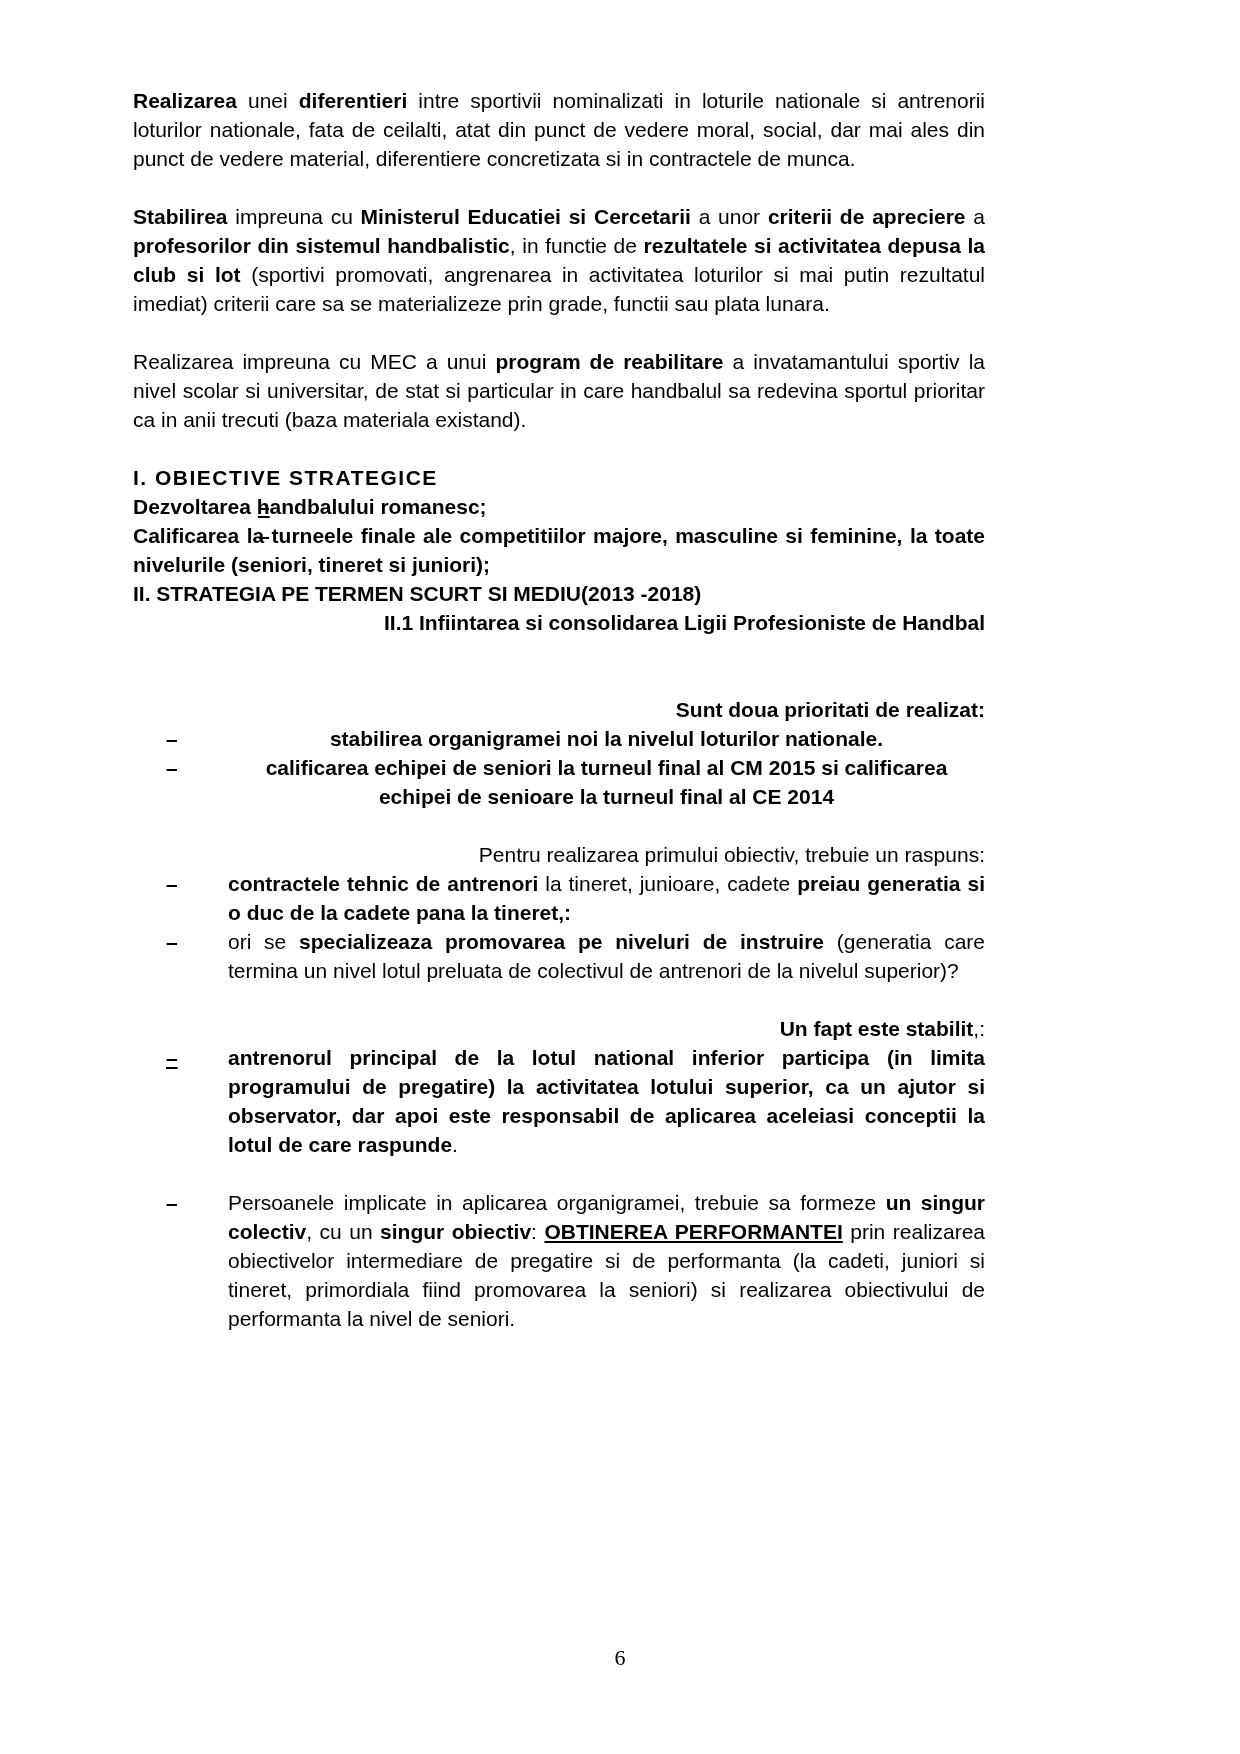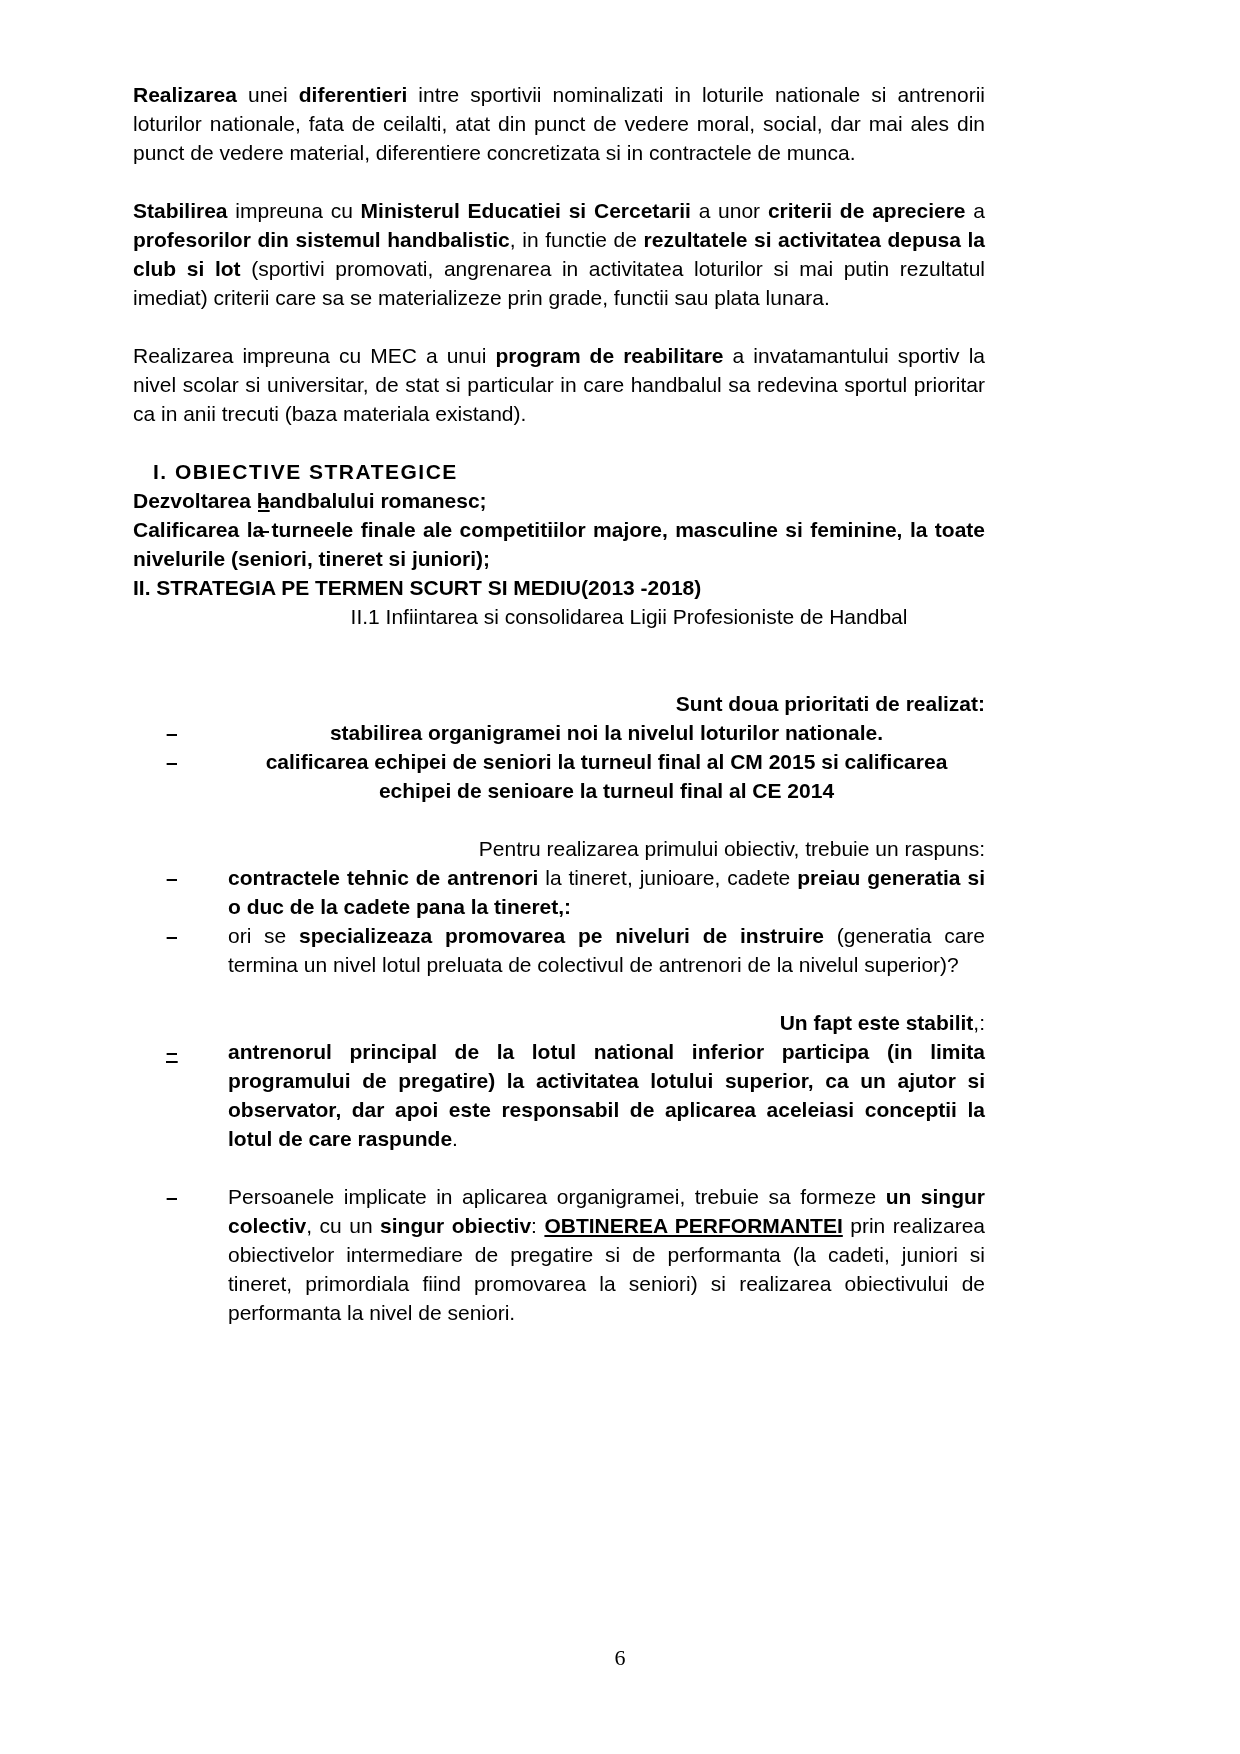--- a/index.html
+++ b/index.html
@@ -17,7 +17,7 @@
   .content {
     position:absolute;
     left:133px;
-    top:80px;
+    top:86px;
     width:852px;
     font-size:21px;
     line-height:29px;

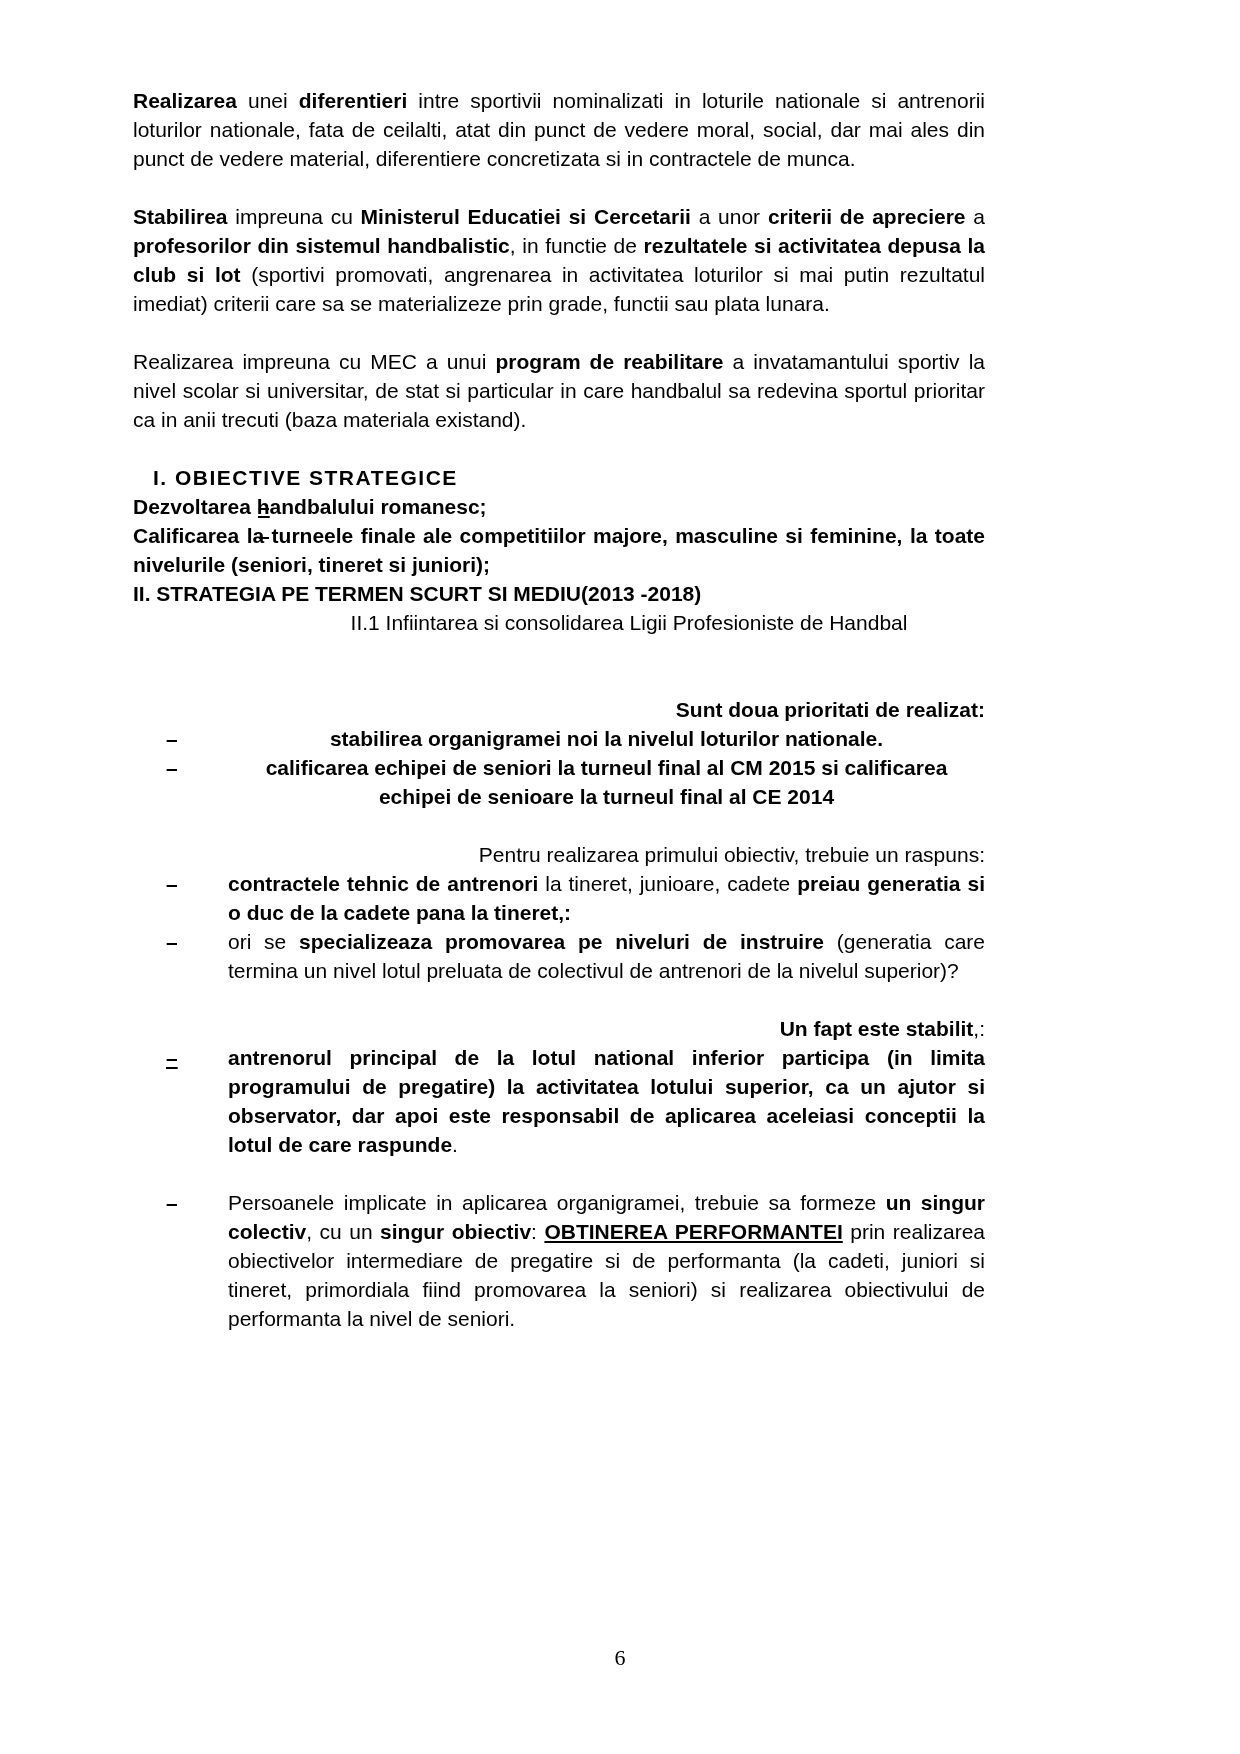--- a/index.html
+++ b/index.html
@@ -32,7 +32,7 @@
     margin-bottom:29px;
   }
   .h-left { font-weight:bold; text-align:left; }
-  .h-spaced { letter-spacing:1.5px;margin-left:20px; }
+  .h-spaced { letter-spacing:1.5px; }
   .h-ii1 {
     font-weight:normal;
     text-align:center;

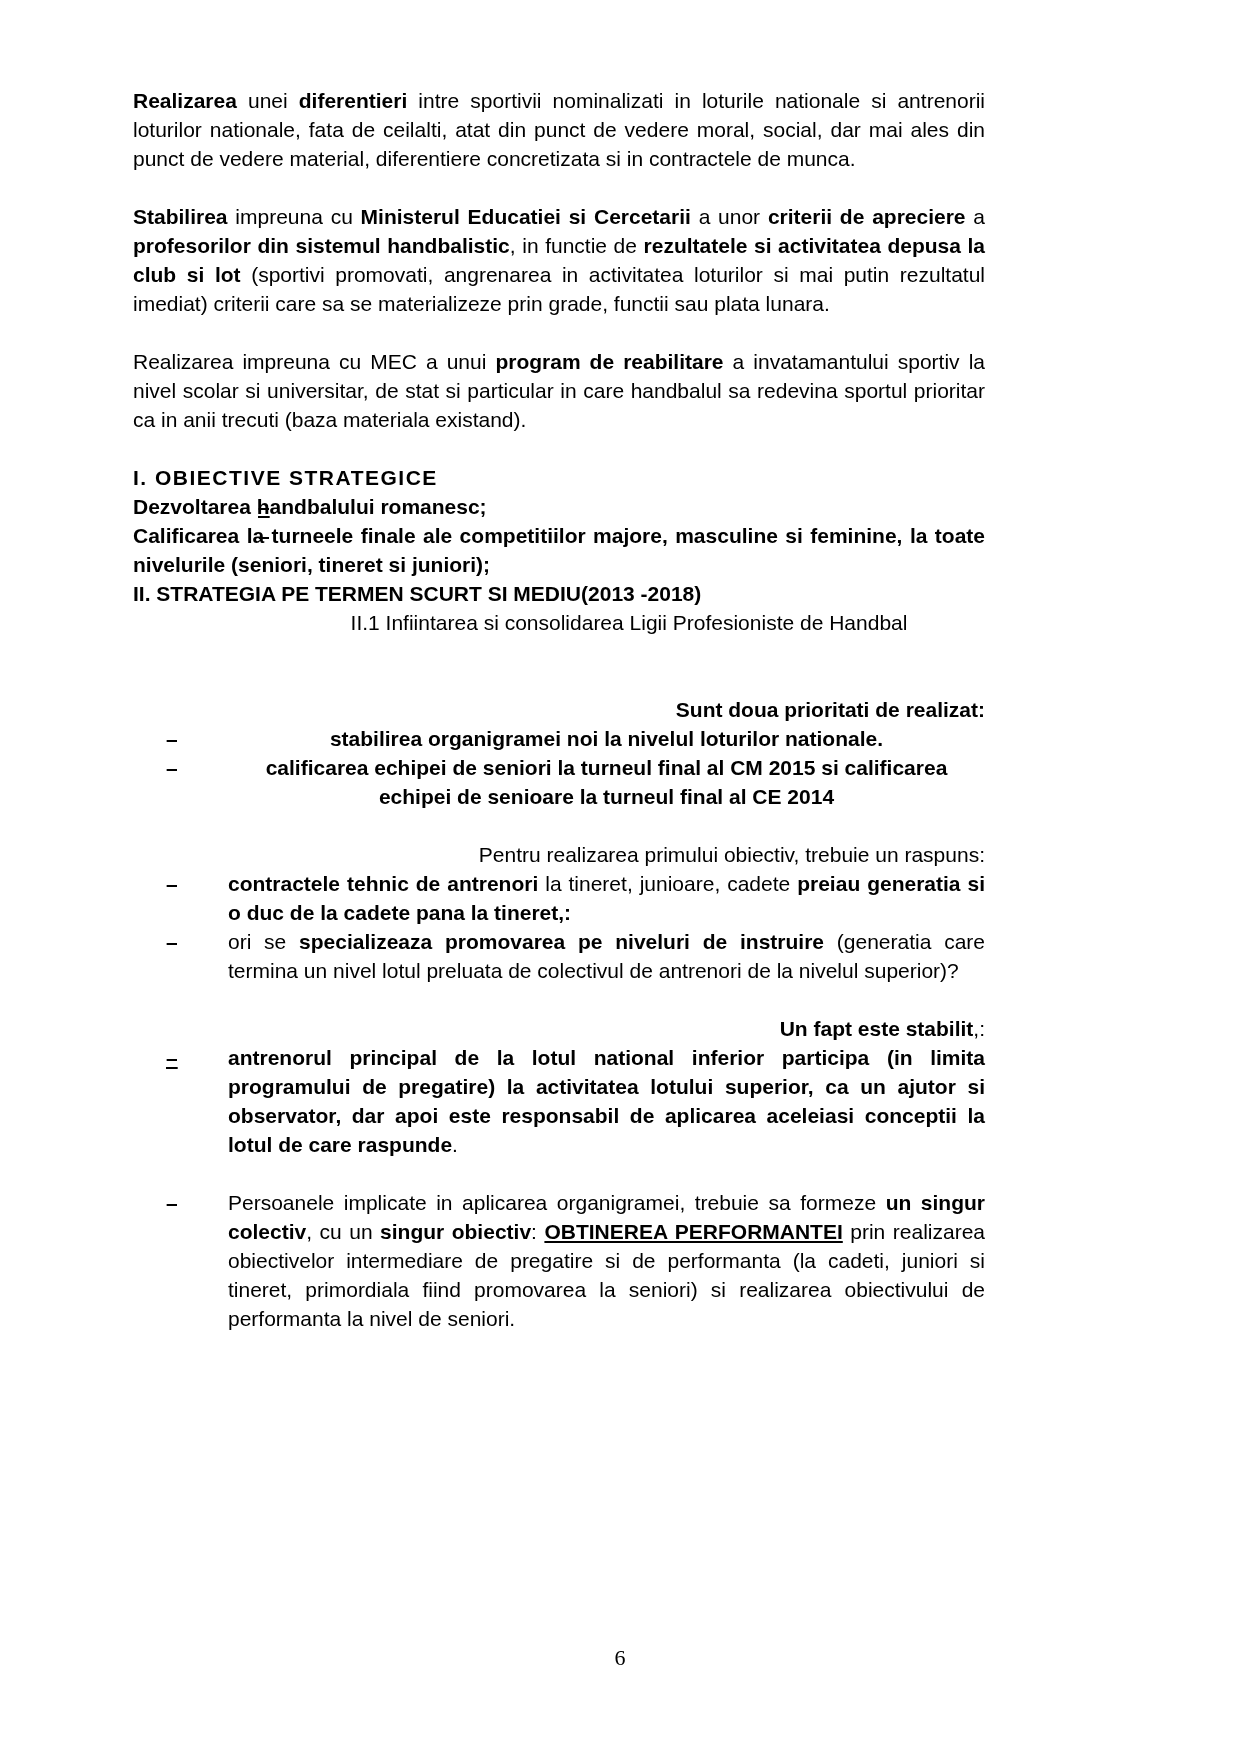--- a/index.html
+++ b/index.html
@@ -34,8 +34,8 @@
   .h-left { font-weight:bold; text-align:left; }
   .h-spaced { letter-spacing:1.5px; }
   .h-ii1 {
-    font-weight:normal;
-    text-align:center;
+    font-weight:bold;
+    text-align:right;
     margin-left:140px;
     margin-bottom:58px;
   }

